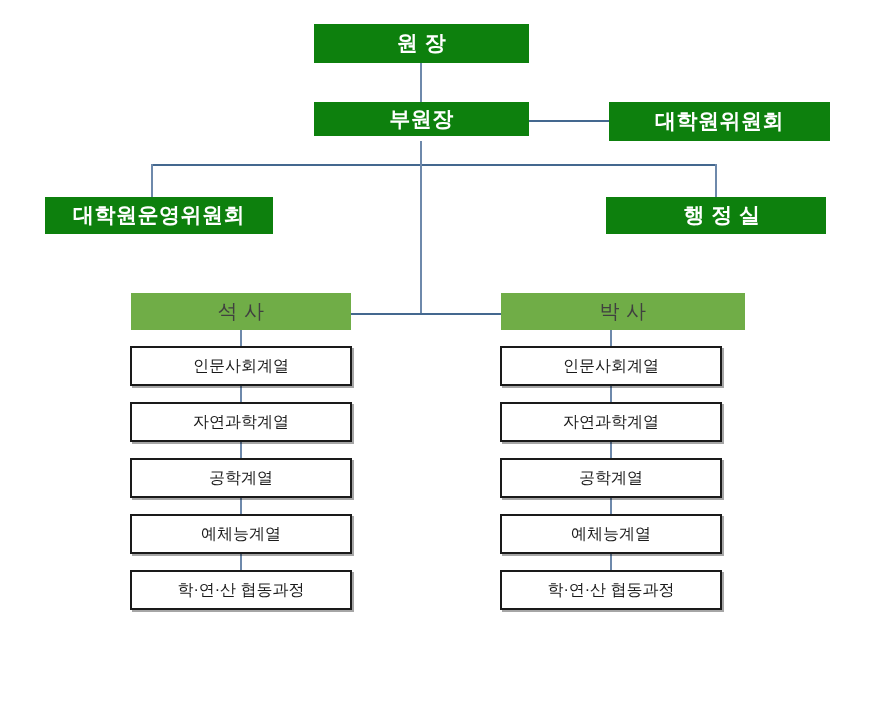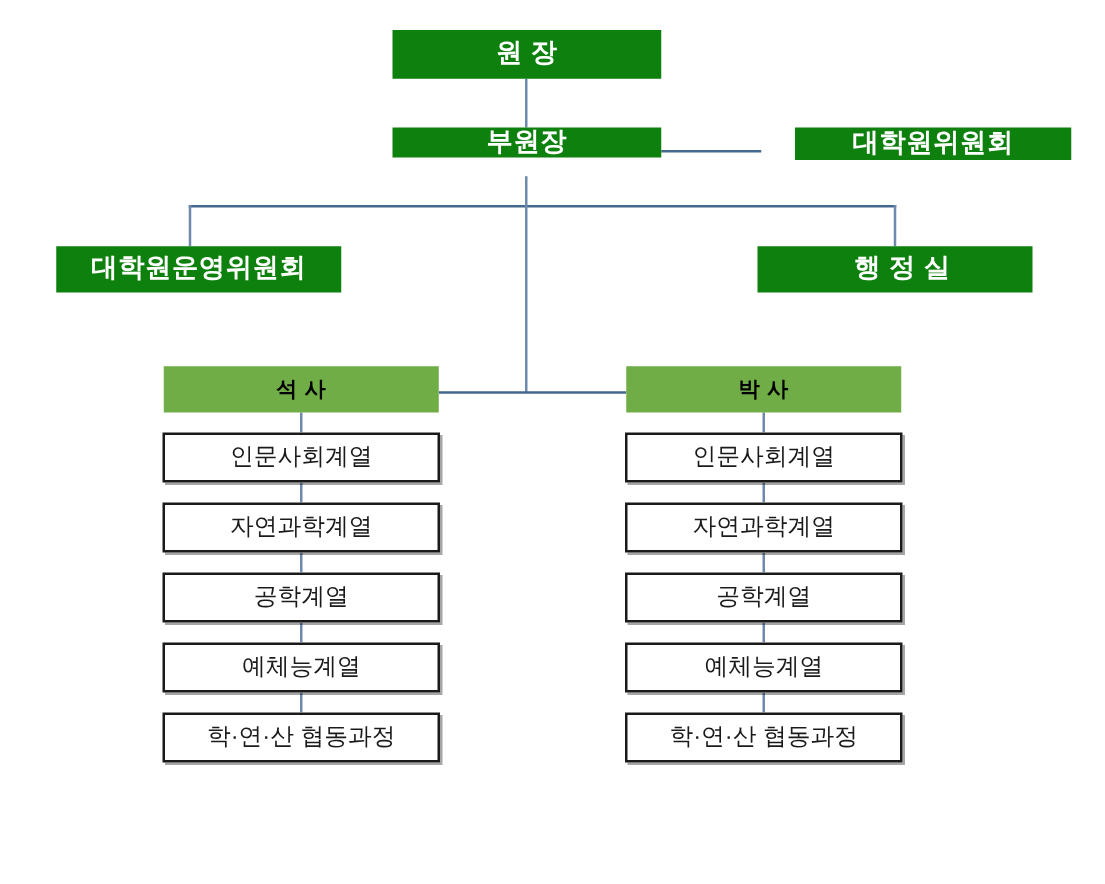--- a/index.html
+++ b/index.html
@@ -99,7 +99,7 @@
 
   <div class="node exec" style="left:314px; top:24px; width:215px; height:39px;">원  장</div>
 
-  <div class="node exec" style="left:314px; top:102px; width:215px; height:24px;">부원장</div>
+  <div class="node exec" style="left:314px; top:102px; width:215px; height:34px;">부원장</div>
 
   <div class="node exec" style="left:636px; top:102px; width:221px; height:26px;">대학원위원회</div>
 

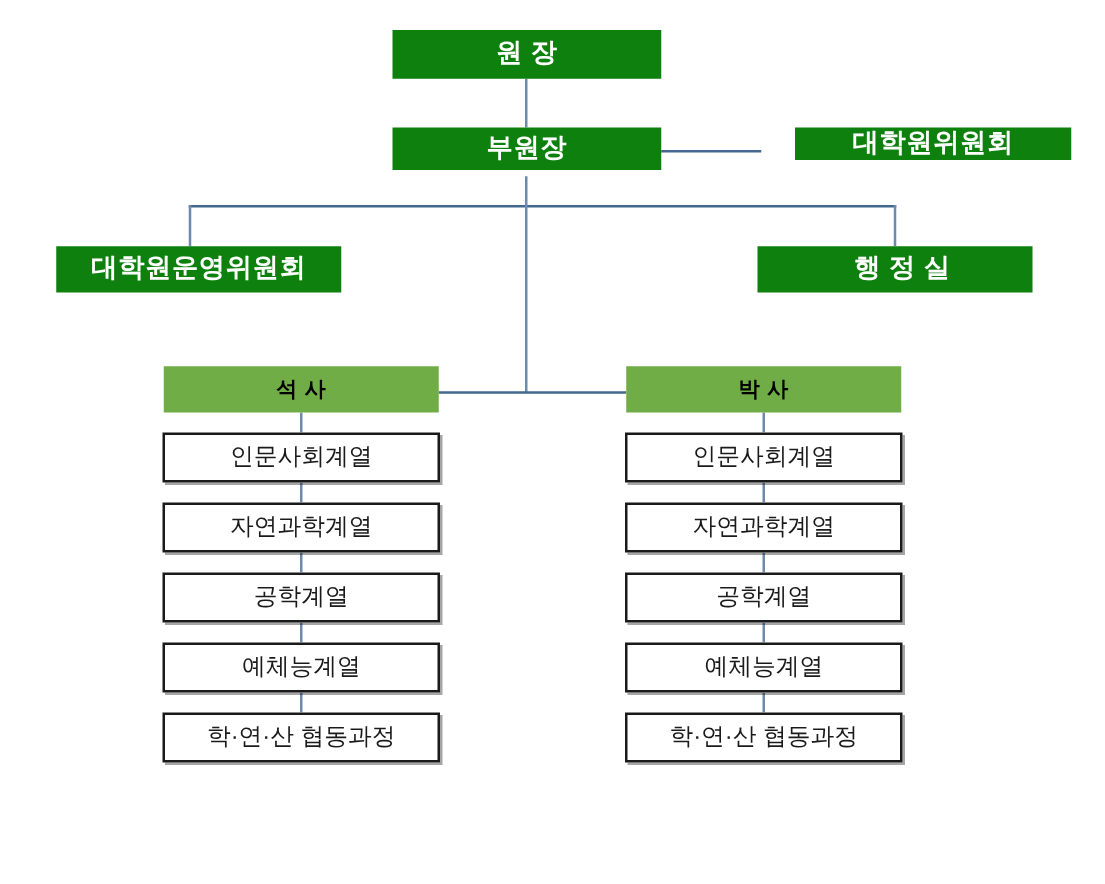--- a/index.html
+++ b/index.html
@@ -101,7 +101,7 @@
 
   <div class="node exec" style="left:314px; top:102px; width:215px; height:34px;">부원장</div>
 
-  <div class="node exec" style="left:636px; top:102px; width:221px; height:26px;">대학원위원회</div>
+  <div class="node exec" style="left:609px; top:102px; width:221px; height:39px;">대학원위원회</div>
 
   <div class="node exec" style="left:45px; top:197px; width:228px; height:37px;">대학원운영위원회</div>
 

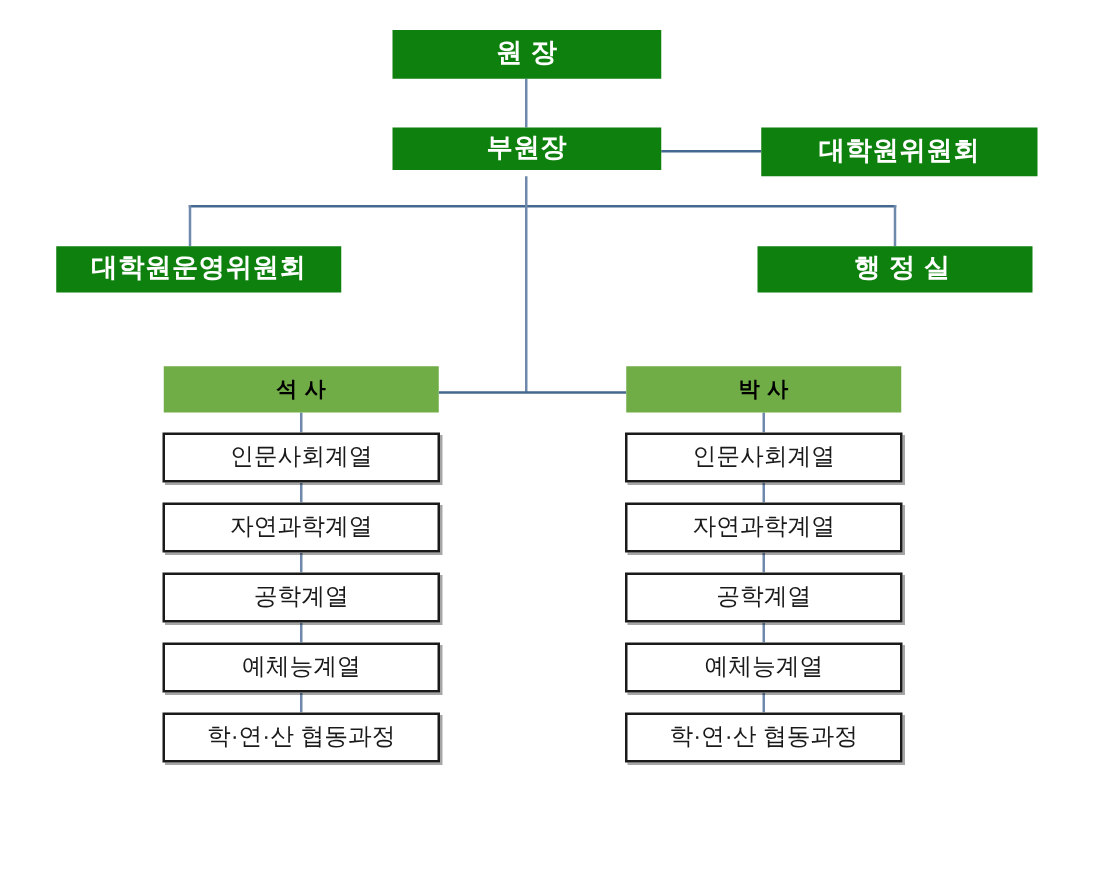--- a/index.html
+++ b/index.html
@@ -49,9 +49,9 @@
 
   .node.degree {
     background: #70AD47;
-    color: #000000;
-    font-weight: bold;
-    font-size: 17px;
+    color: #404040;
+    font-weight: normal;
+    font-size: 20px;
     letter-spacing: 0.5px;
   }
 

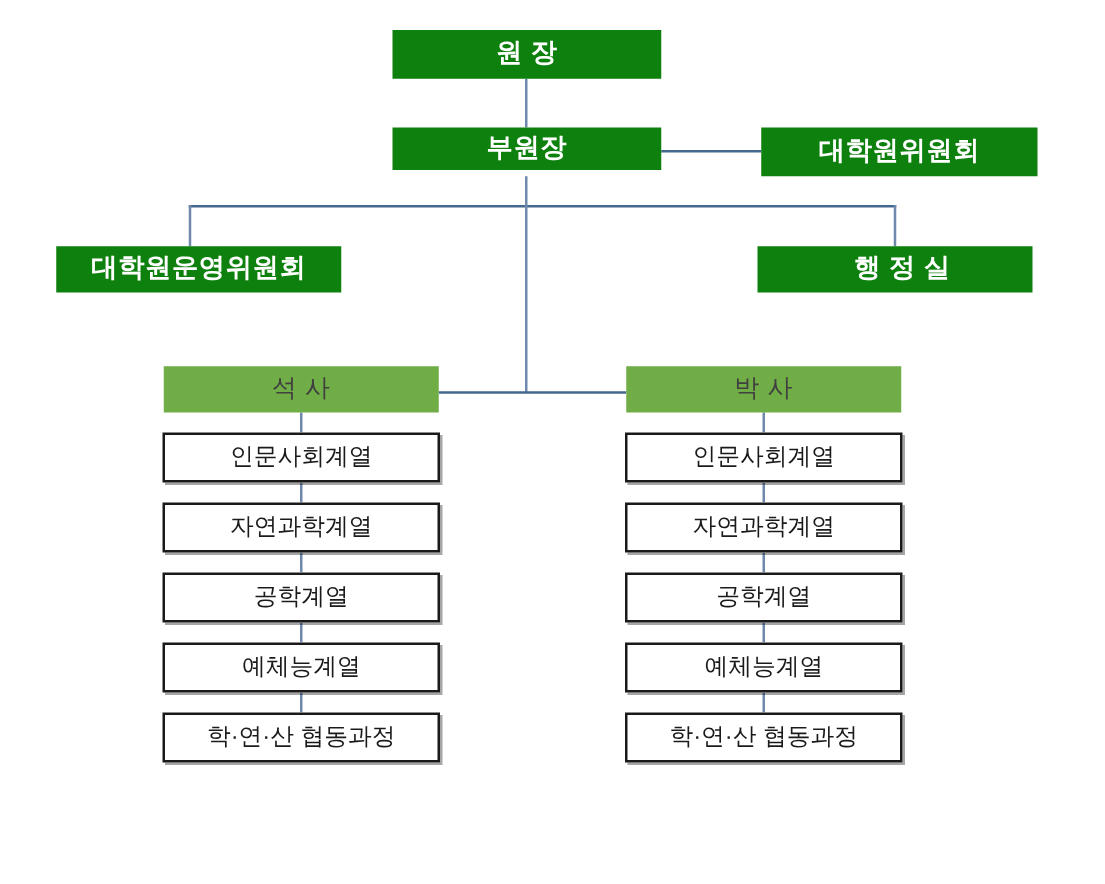--- a/index.html
+++ b/index.html
@@ -109,7 +109,7 @@
 
   <div class="node degree" style="left:131px; top:293px; width:220px; height:37px;">석  사</div>
 
-  <div class="node degree" style="left:501px; top:293px; width:220px; height:37px;">박  사</div>
+  <div class="node degree" style="left:501px; top:293px; width:244px; height:37px;">박  사</div>
 
   <div class="node leaf" style="left:130px; top:346px; width:222px; height:40px;">인문사회계열</div>
   <div class="node leaf" style="left:130px; top:402px; width:222px; height:40px;">자연과학계열</div>

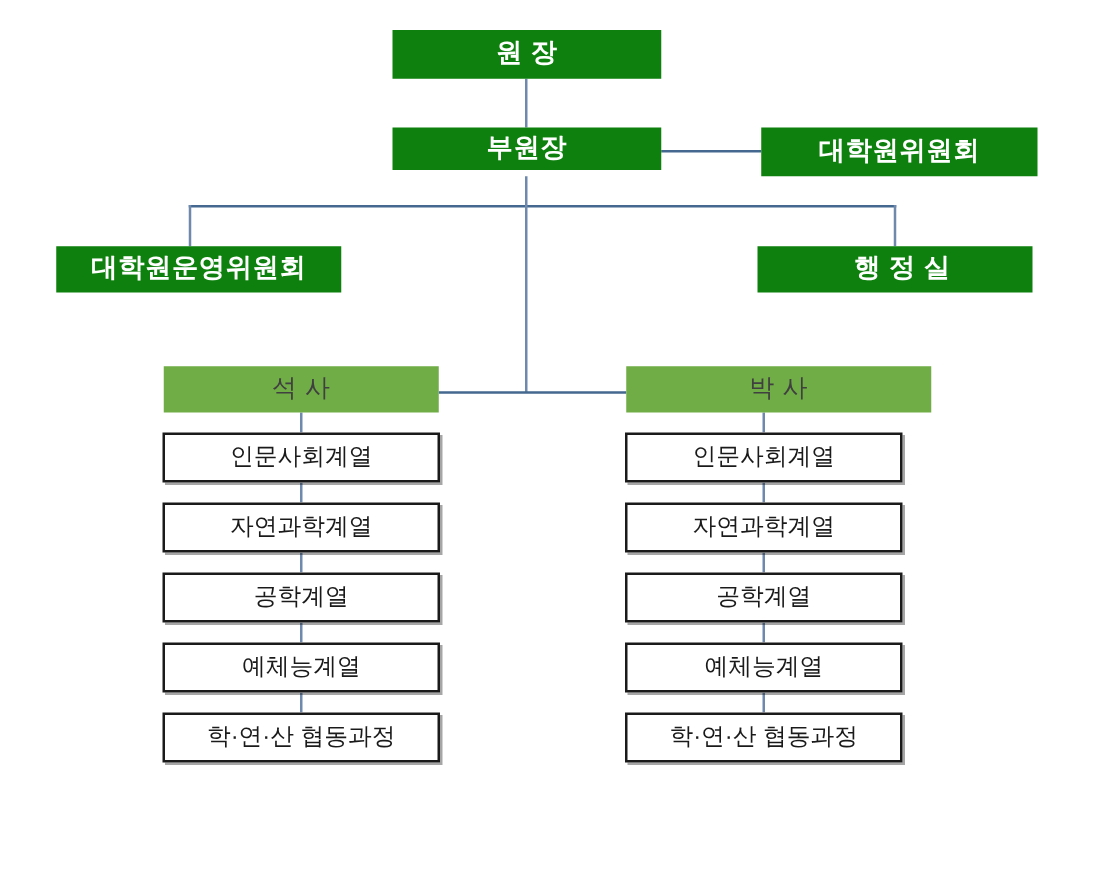--- a/index.html
+++ b/index.html
@@ -59,7 +59,7 @@
     background: #ffffff;
     color: #1a1a1a;
     border: 2px solid #1a1a1a;
-    font-size: 19px;
+    font-size: 16px;
     font-weight: normal;
     box-shadow: 2px 2px 0 rgba(0,0,0,0.35);
   }

